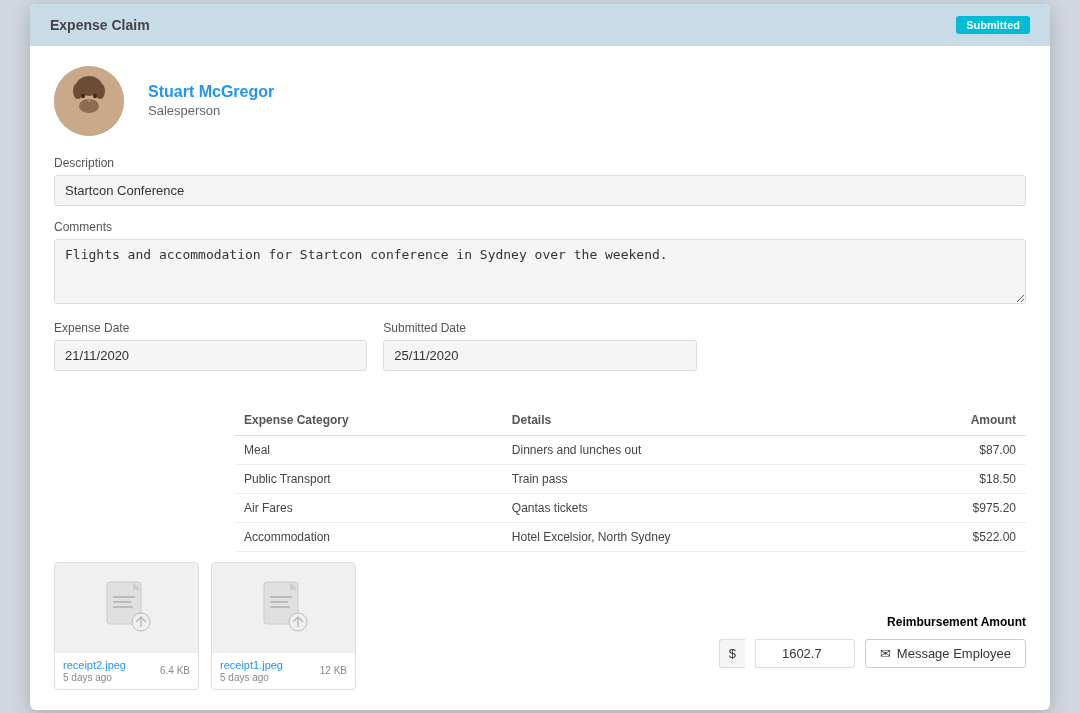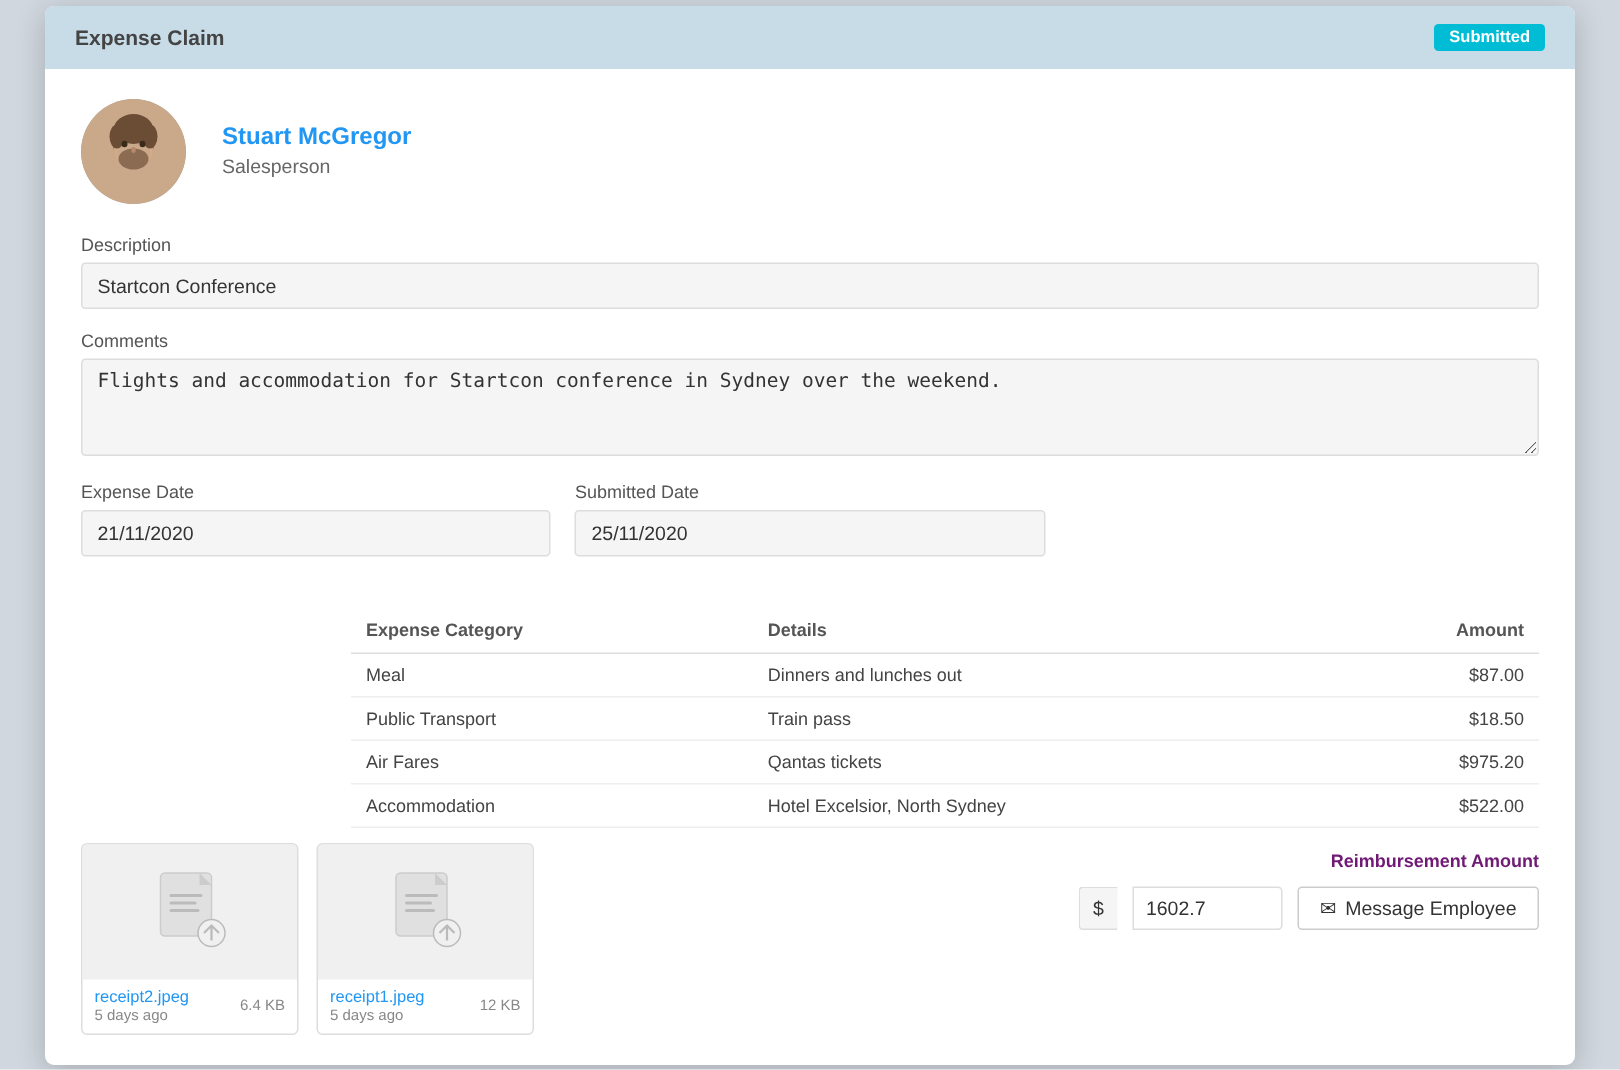--- a/index.html
+++ b/index.html
@@ -203,9 +203,10 @@
     .reimbursement-label {
       font-size: 12px;
       font-weight: 600;
-      color: #701a75;
+      color: #000000;
       align-self: flex-start;
       margin-left: auto;
+      margin-top: 48px;
     }
     .reimbursement-input-row {
       display: flex;

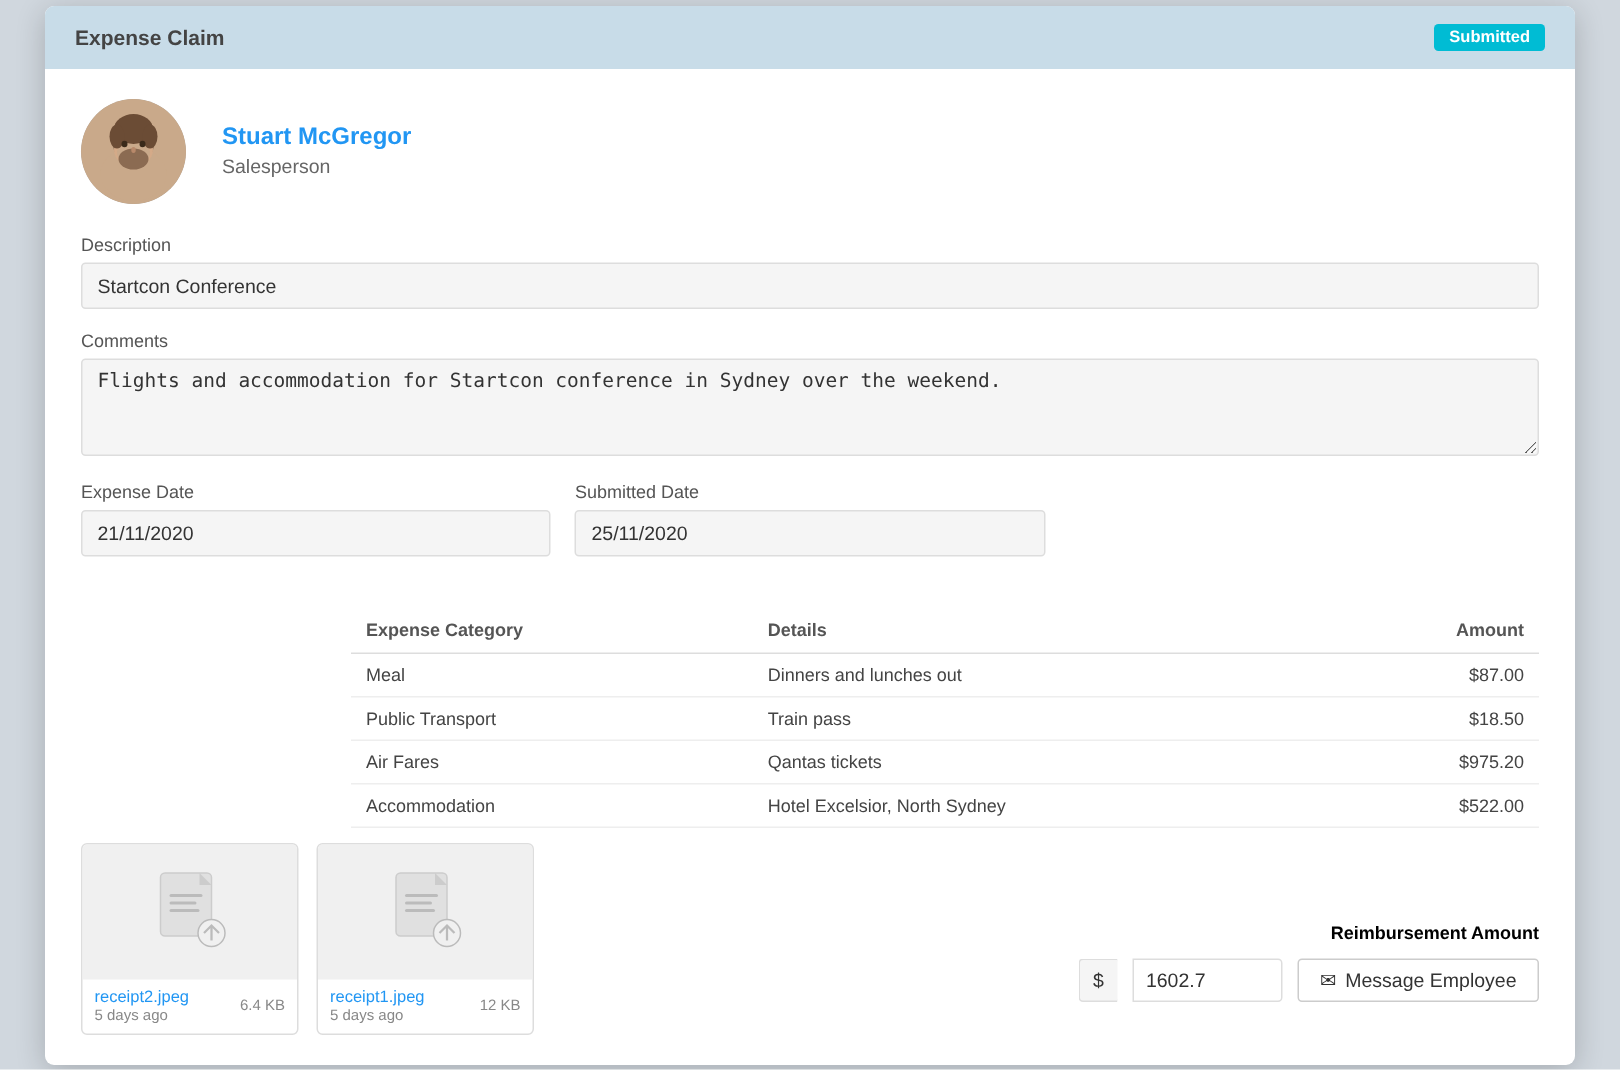--- a/index.html
+++ b/index.html
@@ -225,7 +225,7 @@
     .reimbursement-input {
       border: 1px solid #ddd;
       border-radius: 0 3px 3px 0;
-      padding: 6px 8px;
+      padding: 6px 26px;
       font-size: 13px;
       color: #333;
       width: 100px;

